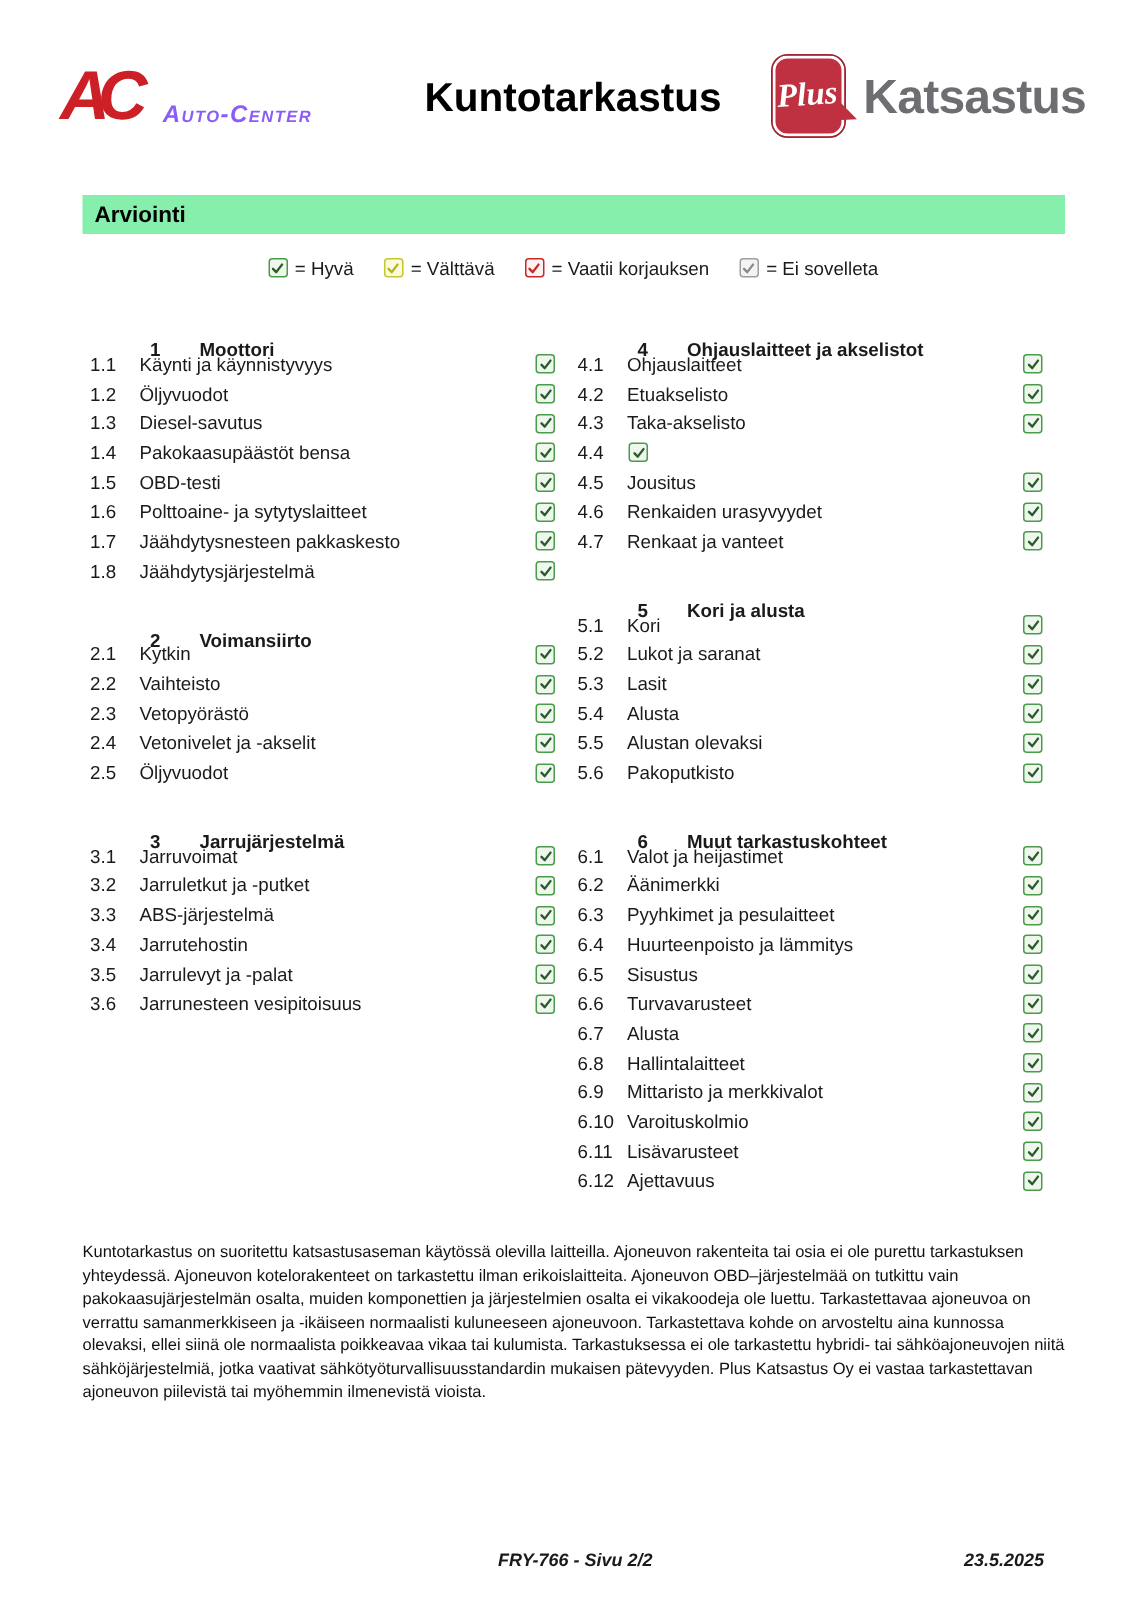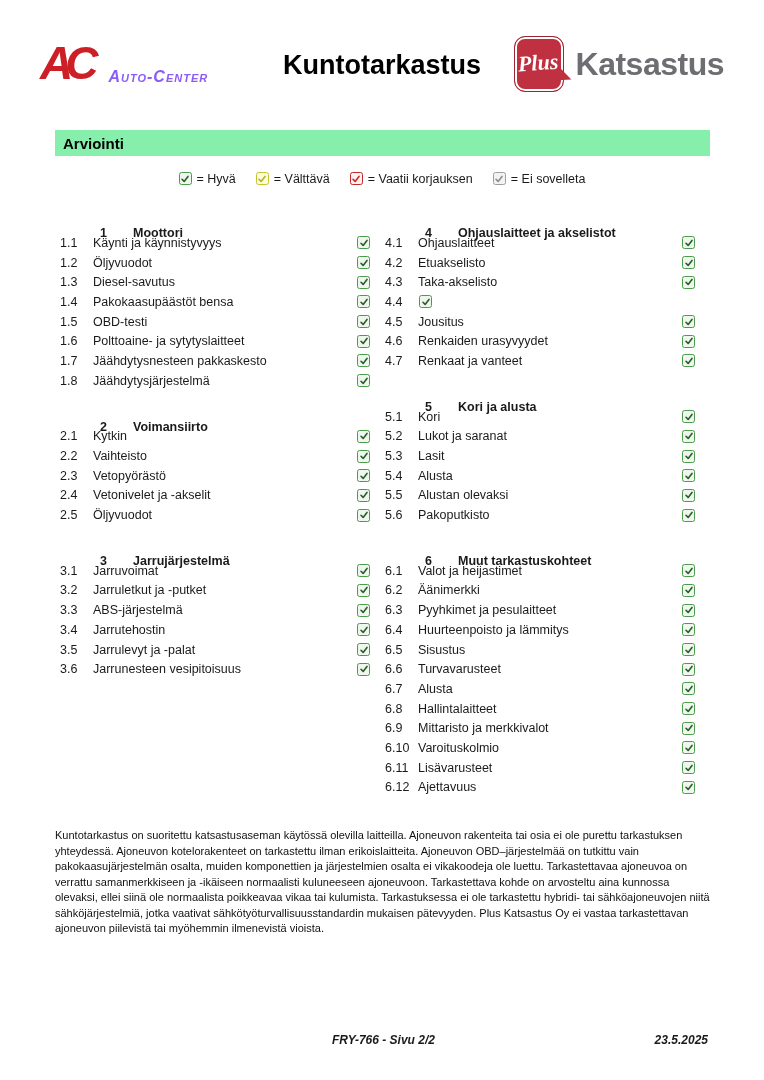--- a/index.html
+++ b/index.html
@@ -65,7 +65,7 @@
   
   .footer { position:absolute; top:1033px; left:55px; right:52px; text-align:center;
             font-style:italic; font-size:12px; color:#1a1a1a;font-weight:bold; }
-  .footer-right { position:absolute; right:4px; top:0; }
+  .footer-right { position:absolute; right:16px; top:0; }
 </style>
 </head>
 <body>

